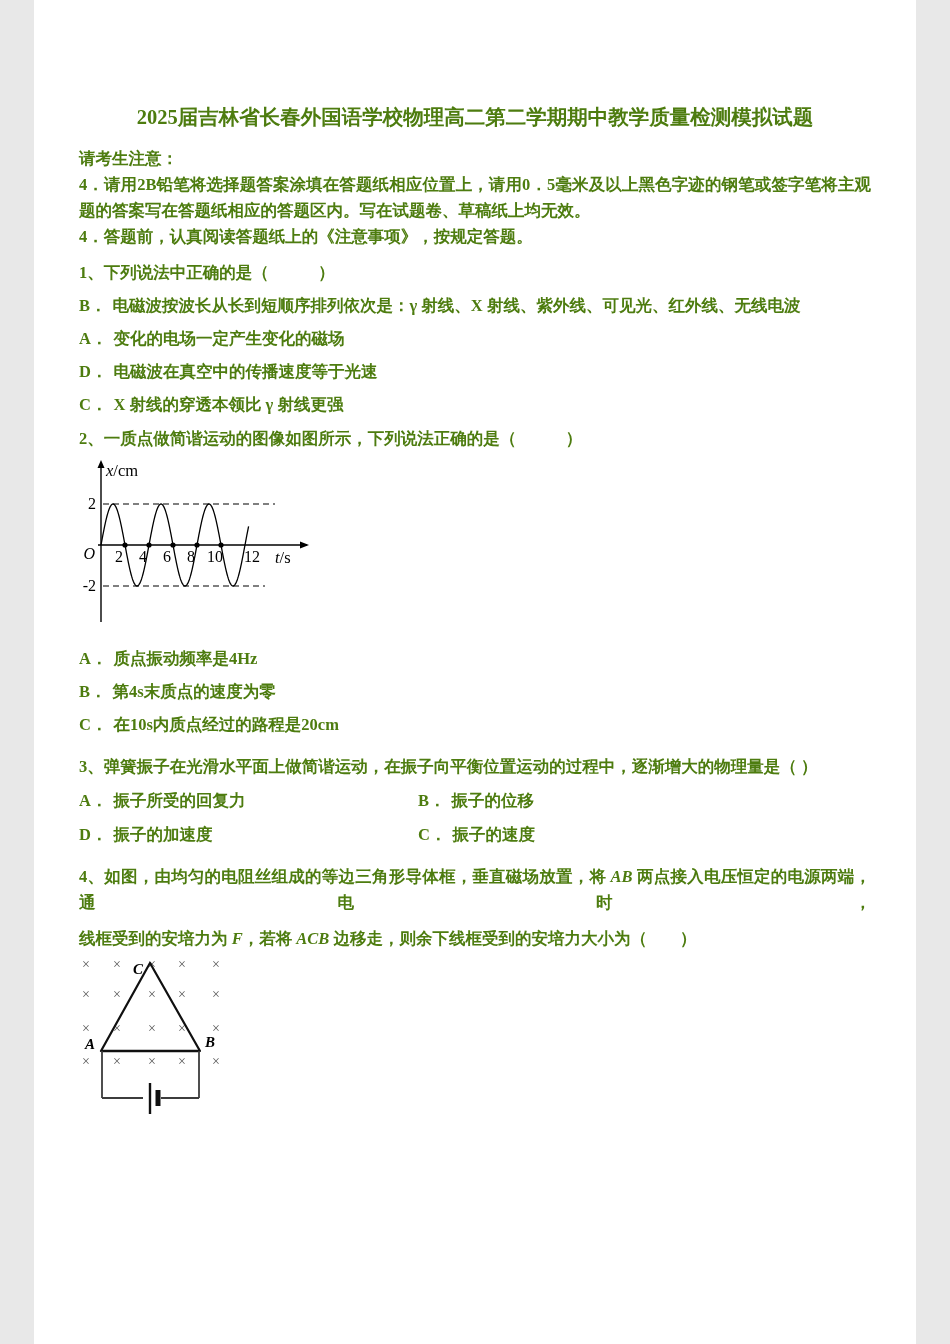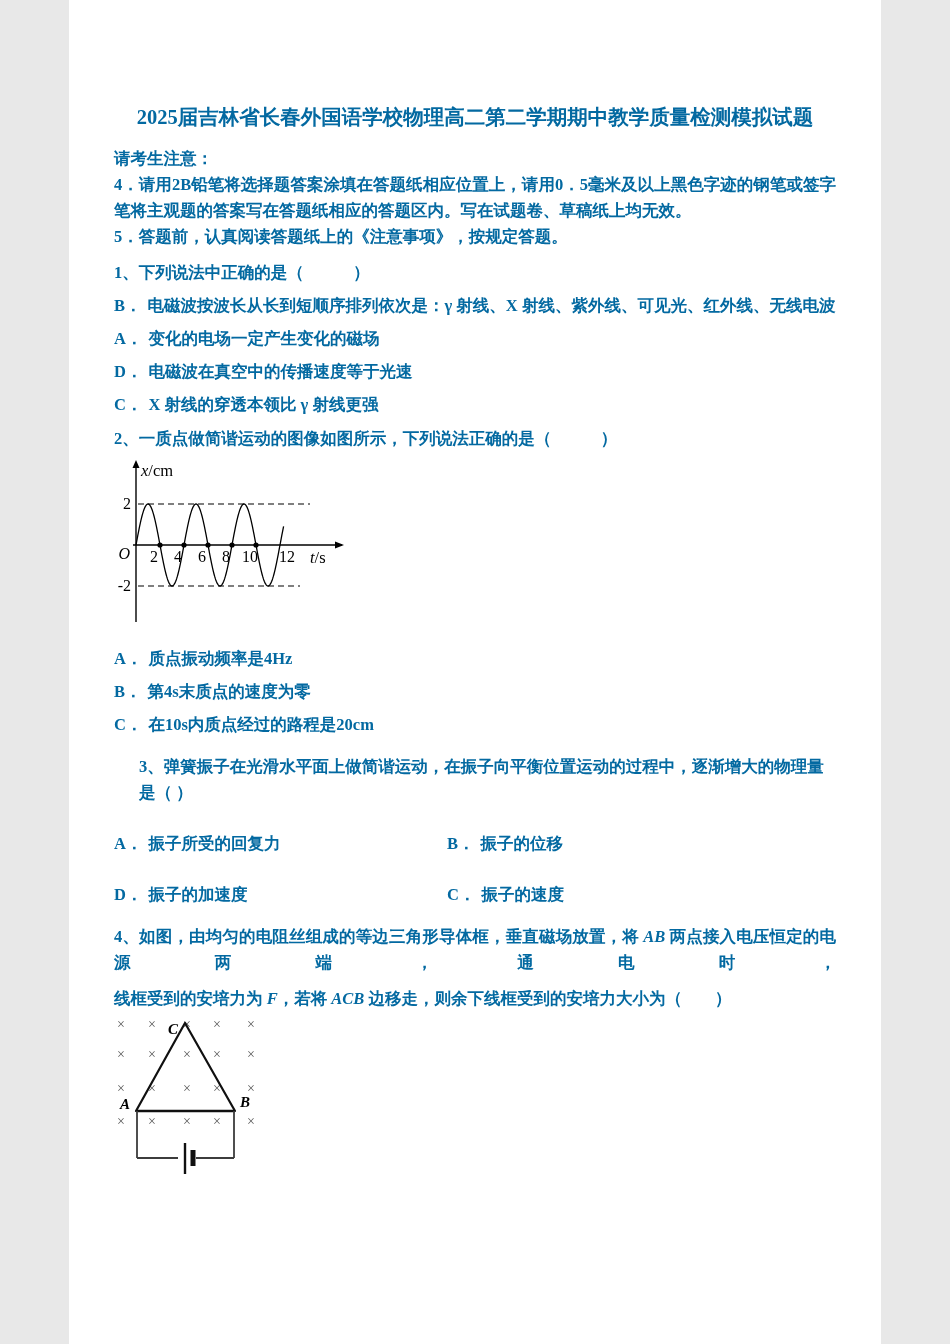--- a/index.html
+++ b/index.html
@@ -4,10 +4,10 @@
 <style>
   html,body{margin:0;padding:0;background:#e8e8e8;}
   .page{
-    width:812px;height:1344px;background:#ffffff;margin:0 auto;
+    width:882px;height:1344px;background:#ffffff;margin:0 auto;
     box-sizing:border-box;padding:102px 45px 0 45px;
     font-family:"Liberation Serif","DejaVu Serif",serif;
-    color:#0369a1;overflow:hidden;
+    color:#4d7c0f;overflow:hidden;
   }
   p{margin:0;line-height:26px;font-size:16.5px;font-weight:bold;}
   .title{

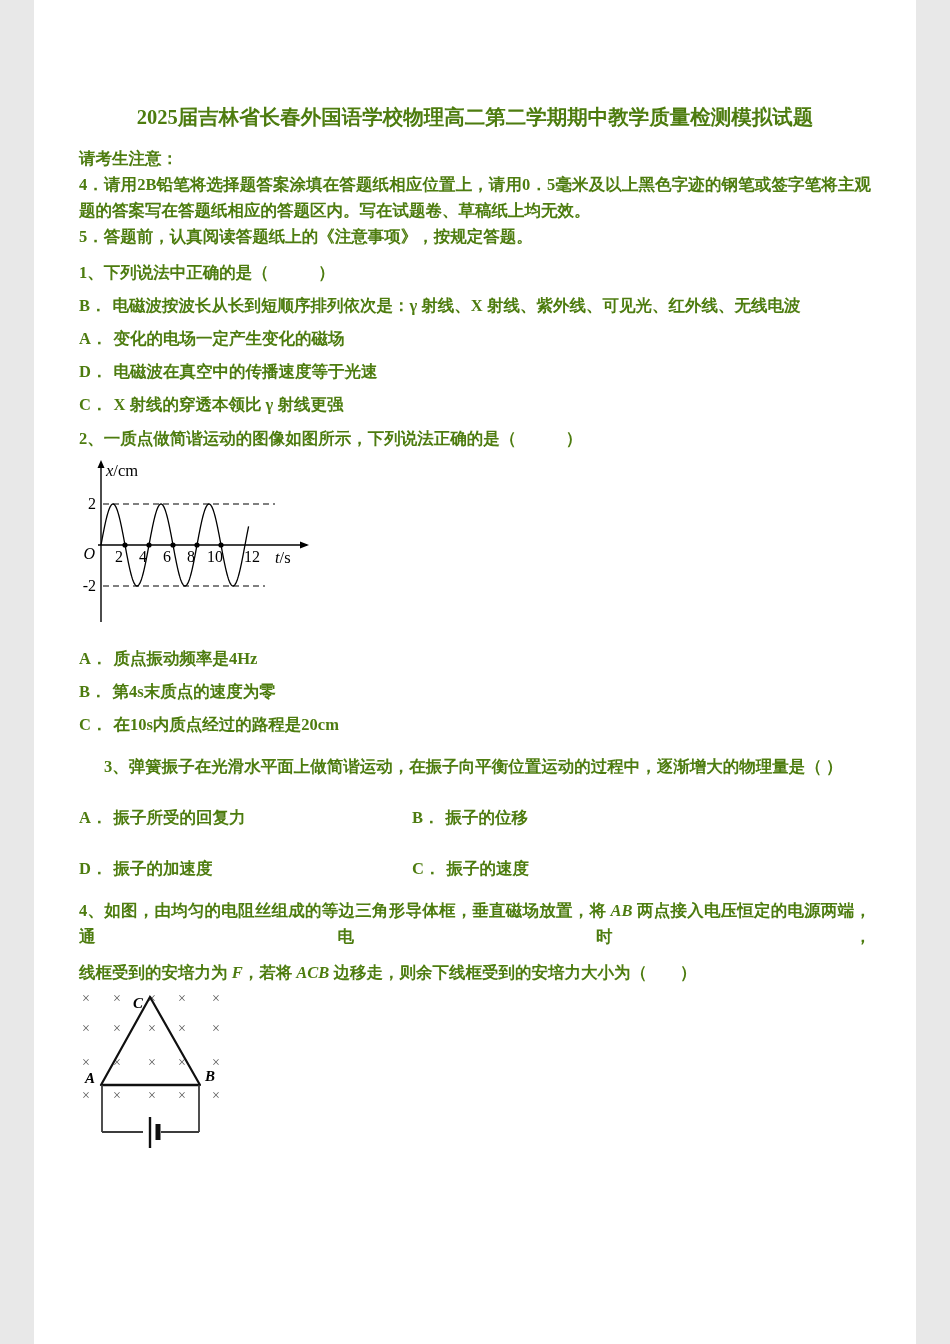--- a/index.html
+++ b/index.html
@@ -41,7 +41,7 @@
 
   <p class="notice-head">请考生注意：</p>
   <p class="just">4．请用2B铅笔将选择题答案涂填在答题纸相应位置上，请用0．5毫米及以上黑色字迹的钢笔或签字笔将主观题的答案写在答题纸相应的答题区内。写在试题卷、草稿纸上均无效。</p>
-  <p>5．答题前，认真阅读答题纸上的《注意事项》，按规定答题。</p>
+  <p>4．答题前，认真阅读答题纸上的《注意事项》，按规定答题。</p>
 
 
   <p class="stem">1、下列说法中正确的是（　　　）</p>

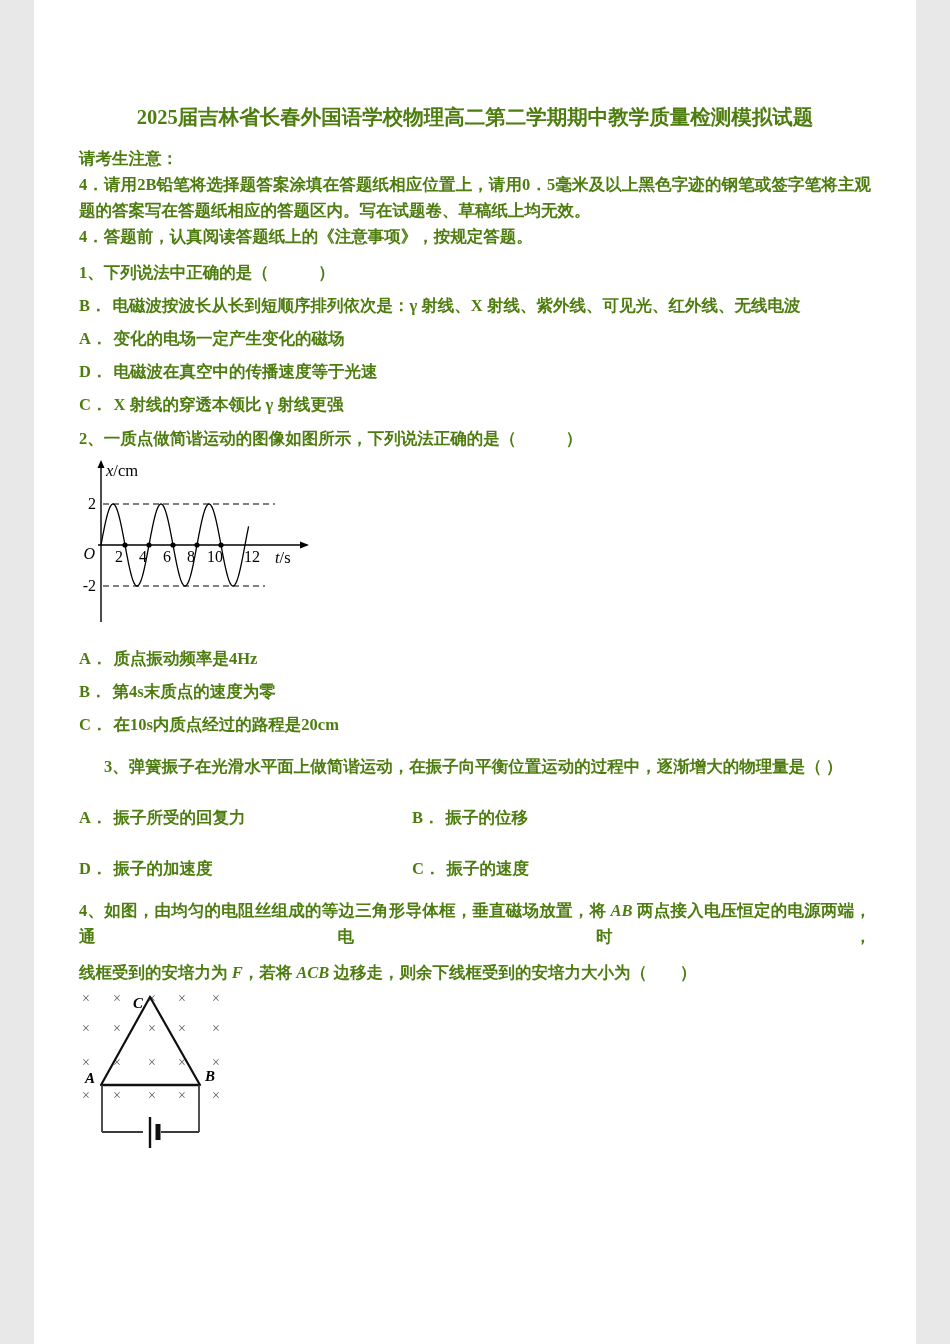--- a/index.html
+++ b/index.html
@@ -19,7 +19,7 @@
   .section-head{margin-top:26px;}
   .stem{margin-top:10px;}
   .stem-q2{margin-top:8px;}
-  .stem-q3{margin-top:16px;margin-left:25px;}
+  .stem-q3{margin-top:16px;}
   .opt{margin-top:7px;}
   .opt .lab{margin-right:6px;}
   .opts-q2{margin-top:16px;}

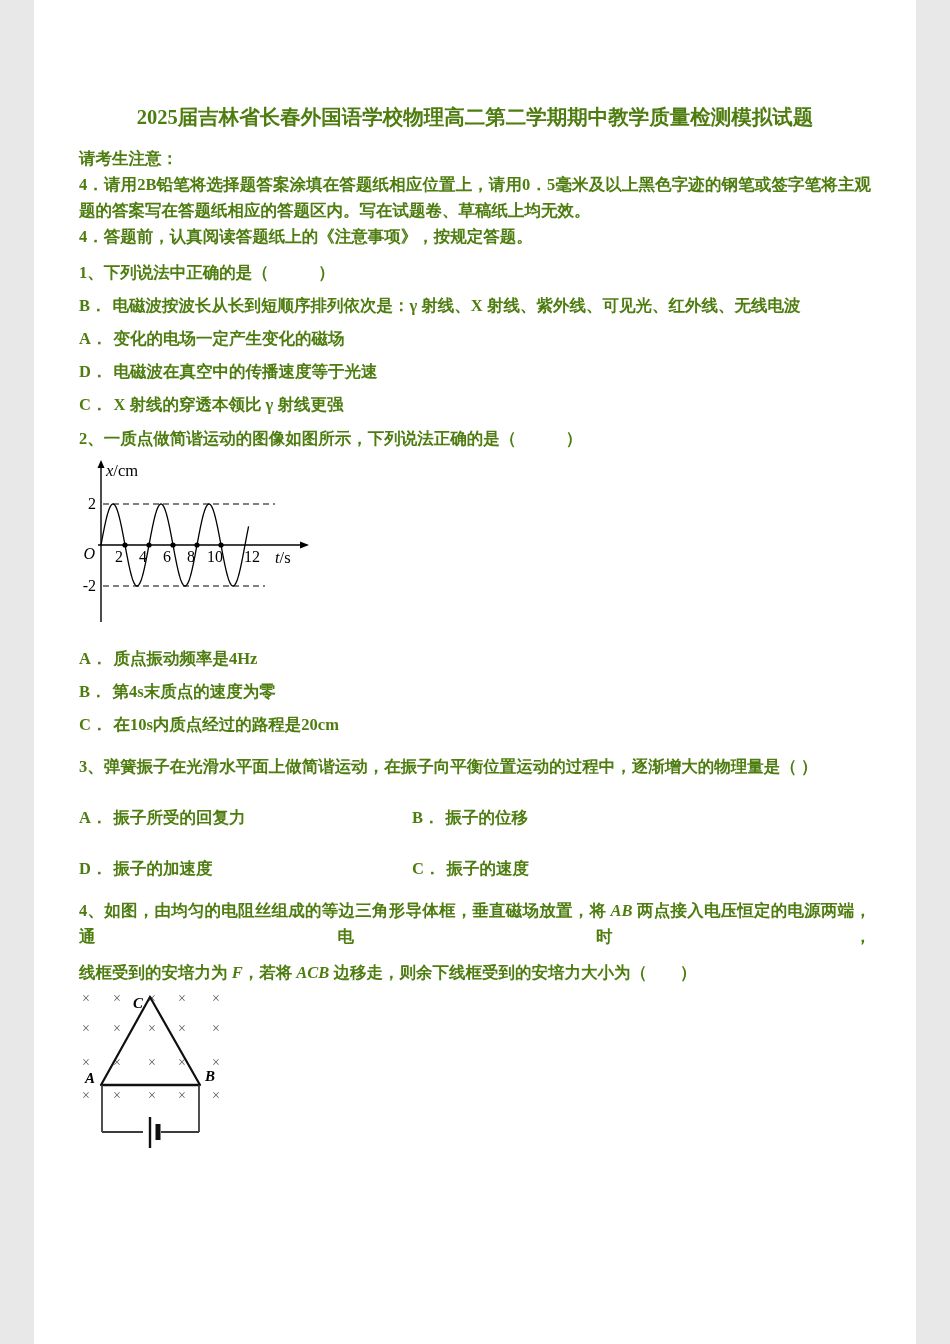--- a/index.html
+++ b/index.html
@@ -23,7 +23,7 @@
   .opt{margin-top:7px;}
   .opt .lab{margin-right:6px;}
   .opts-q2{margin-top:16px;}
-  .optrow{display:flex;margin-top:25px;}
+  .optrow{display:flex;margin-top:8px;gap:6px;}
   .optrow .opt{margin-top:0;width:333px;}
   .graph-wrap{margin-top:6px;}
   .figure-wrap{margin-top:4px;}

